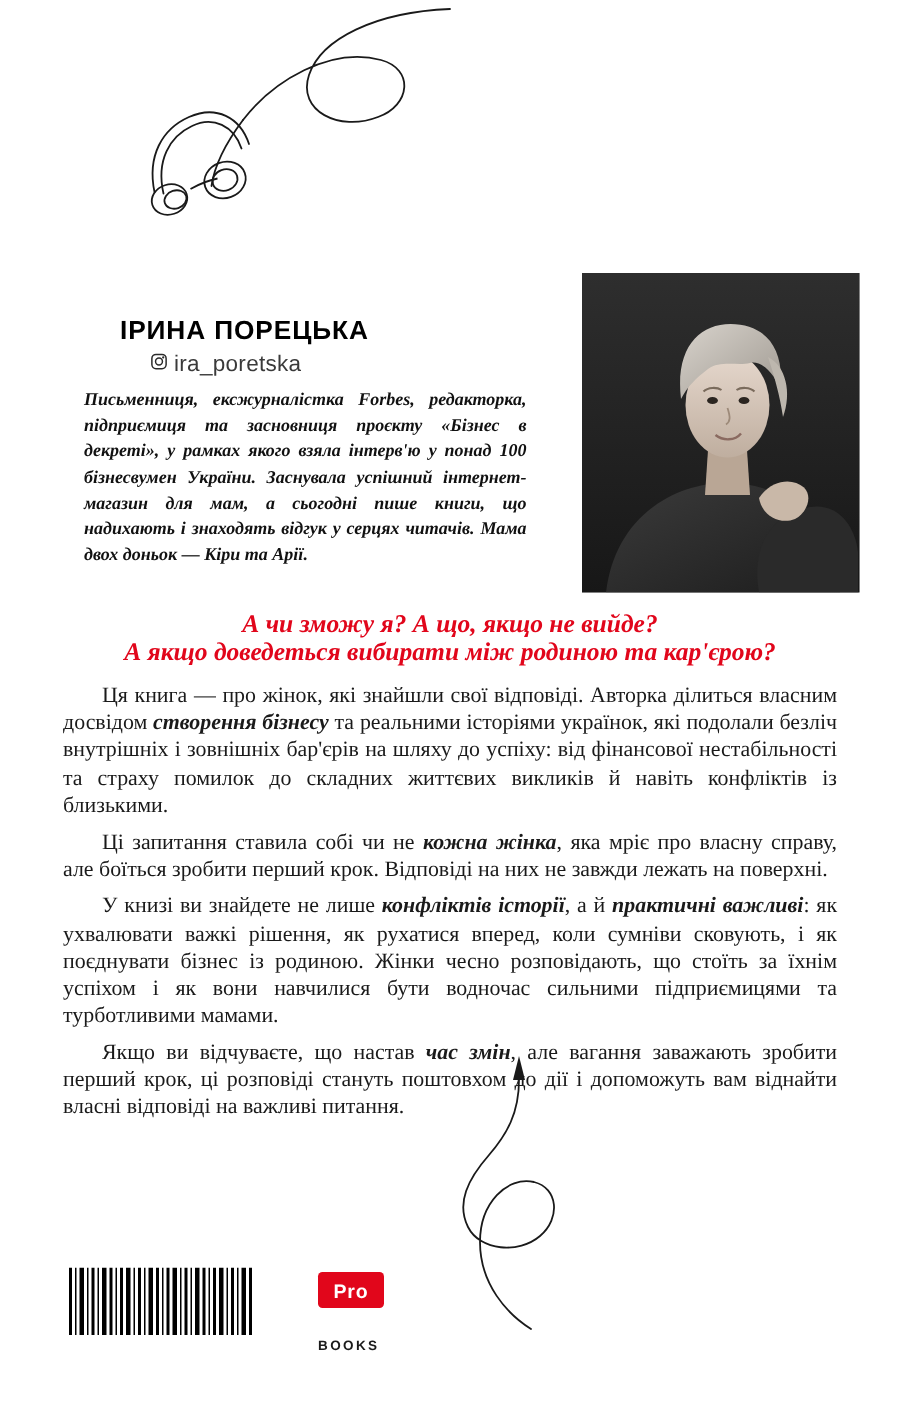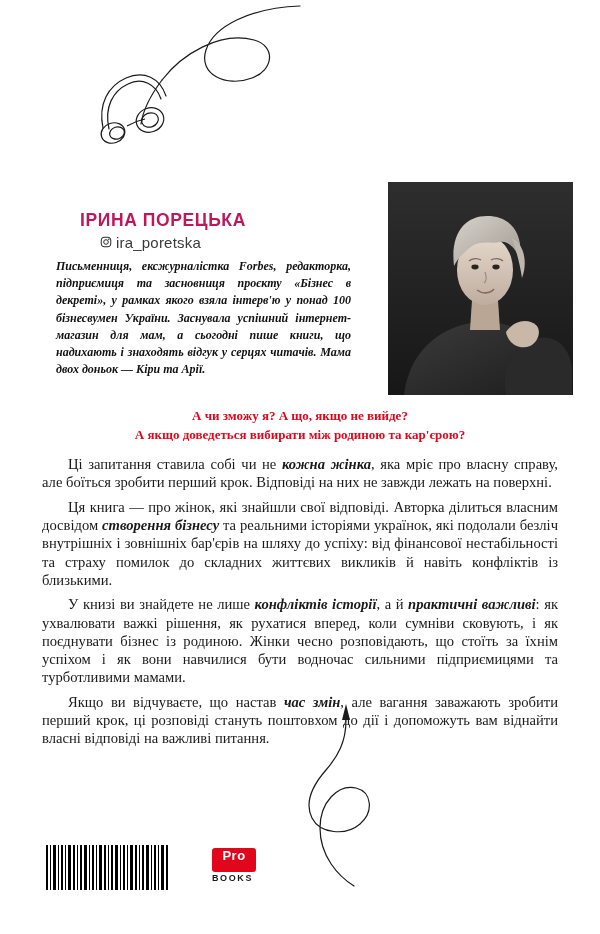--- a/index.html
+++ b/index.html
@@ -61,7 +61,7 @@
     font-weight: bold;
     font-size: 17.5px;
     letter-spacing: 0.6px;
-    color: #be185d;
+    color: #000000;
   }
   .author-handle {
     position: absolute;

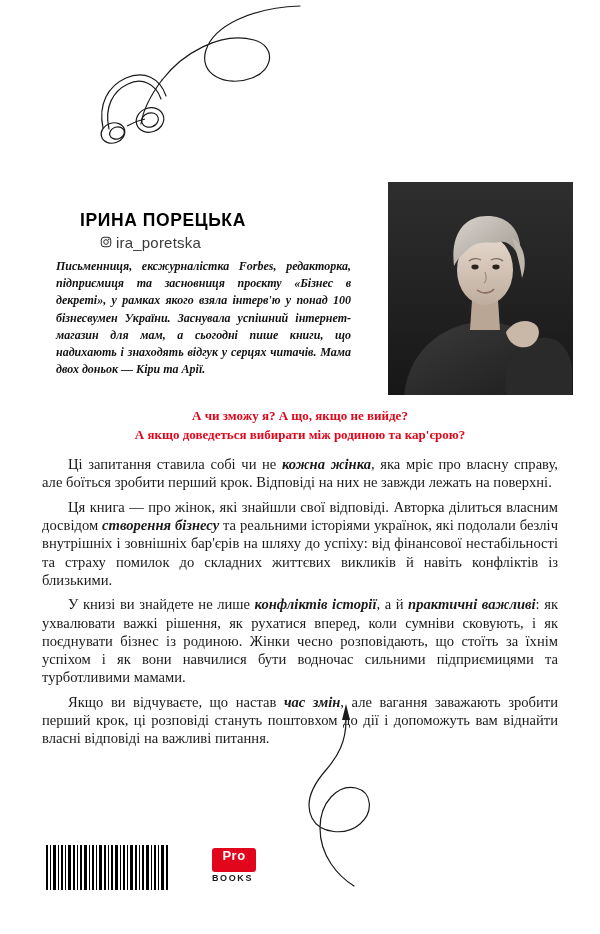--- a/index.html
+++ b/index.html
@@ -102,8 +102,9 @@
     width: 540px;
     text-align: center;
     color: #e1061b;
-    font-weight: bold;
-    font-size: 13px;
+    font-style: italic;
+    font-weight: bold;
+    font-size: 17px;
     line-height: 19px;
   }
 

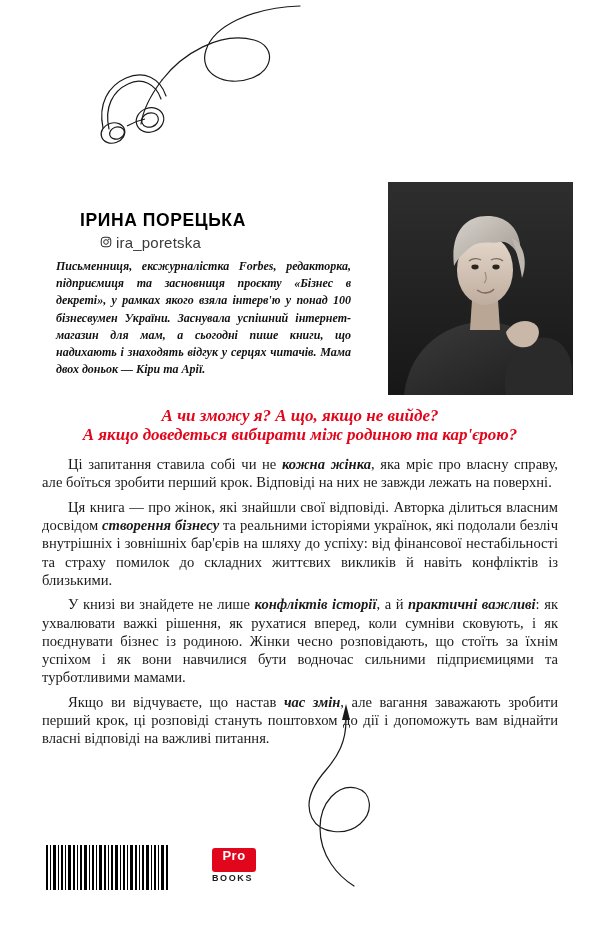--- a/index.html
+++ b/index.html
@@ -268,10 +268,10 @@
 
   <div class="body-copy">
     <p>
-      Ці запитання ставила собі чи не <b>кожна жінка</b>, яка мріє про власну справу, але боїться зробити перший крок. Відповіді на них не завжди лежать на поверхні.
+      Ця книга — про жінок, які знайшли свої відповіді. Авторка ділиться власним досвідом <b>створення бізнесу</b> та реальними історіями українок, які подолали безліч внутрішніх і зовнішніх бар'єрів на шляху до успіху: від фінансової нестабільності та страху помилок до складних життєвих викликів й навіть конфліктів із близькими.
     </p>
     <p>
-      Ця книга — про жінок, які знайшли свої відповіді. Авторка ділиться власним досвідом <b>створення бізнесу</b> та реальними історіями українок, які подолали безліч внутрішніх і зовнішніх бар'єрів на шляху до успіху: від фінансової нестабільності та страху помилок до складних життєвих викликів й навіть конфліктів із близькими.
+      Ці запитання ставила собі чи не <b>кожна жінка</b>, яка мріє про власну справу, але боїться зробити перший крок. Відповіді на них не завжди лежать на поверхні.
     </p>
     <p>
       У книзі ви знайдете не лише <b>конфліктів історії</b>, а й <b>практичні важливі</b>: як ухвалювати важкі рішення, як рухатися вперед, коли сумніви сковують, і як поєднувати бізнес із родиною. Жінки чесно розповідають, що стоїть за їхнім успіхом і як вони навчилися бути водночас сильними підприємицями та турботливими мамами.

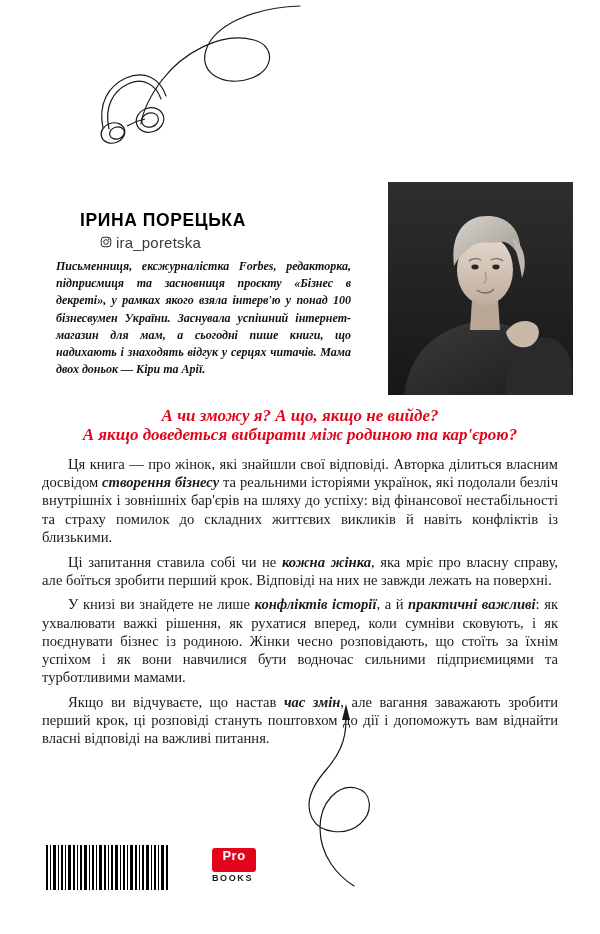--- a/index.html
+++ b/index.html
@@ -157,7 +157,7 @@
     background: #e1061b;
     border-radius: 3px;
     display: flex;
-    align-items: flex-start;
+    align-items: center;
     justify-content: center;
   }
   .logo-mark span {

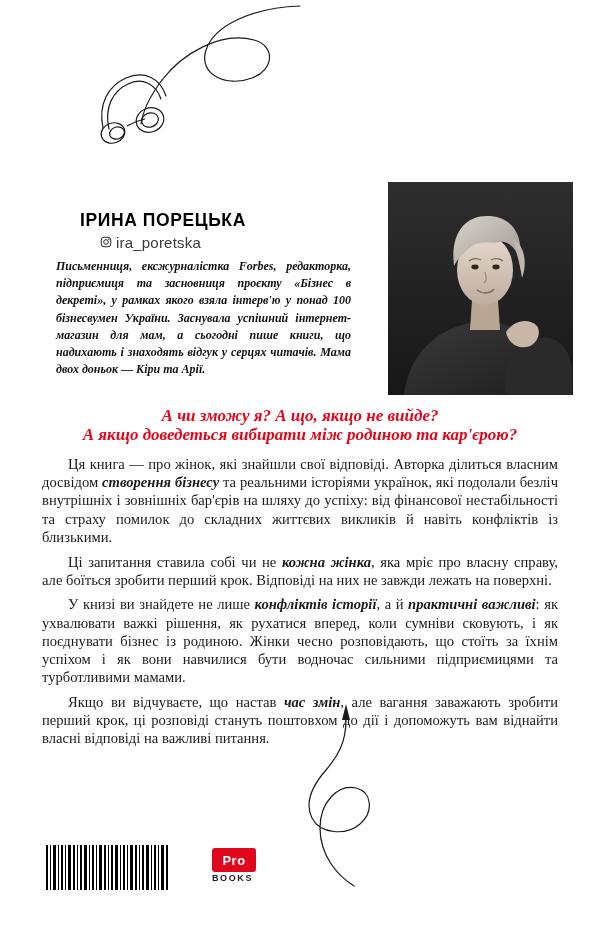--- a/index.html
+++ b/index.html
@@ -168,7 +168,7 @@
     letter-spacing: 0.5px;
   }
   .logo-text {
-    margin-top: 1px;
+    margin-top: 20px;
     font-family: "Liberation Sans", sans-serif;
     font-weight: bold;
     font-size: 9px;

